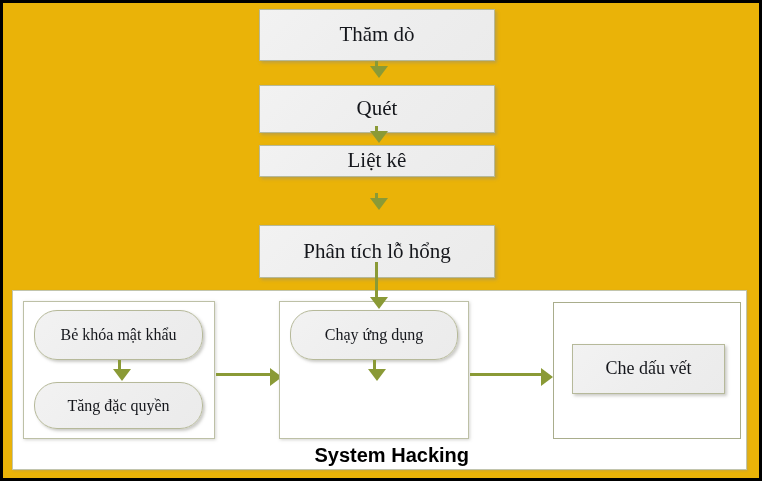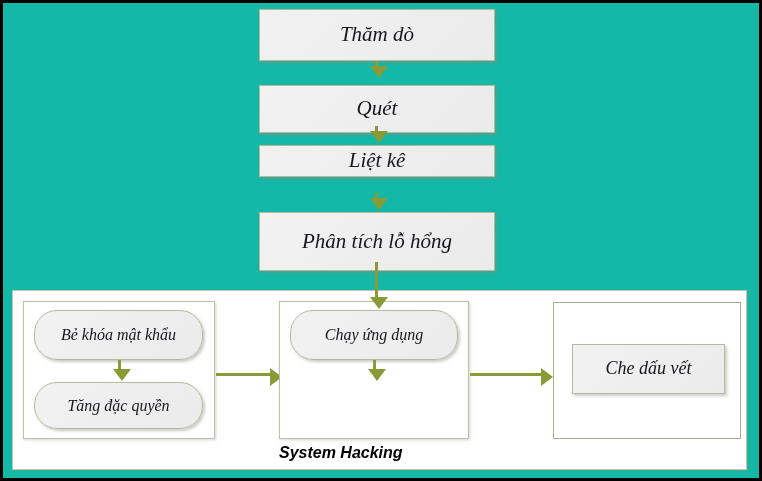--- a/index.html
+++ b/index.html
@@ -12,12 +12,11 @@
     position: relative;
     width: 762px;
     height: 481px;
-    background: #14b8a6;
+    background: #eab308;
     border: 3px solid #000000;
     box-sizing: border-box;
     overflow: hidden;
     font-family: "Liberation Serif", "DejaVu Serif", serif;
-    font-style: italic;
   }
 
   

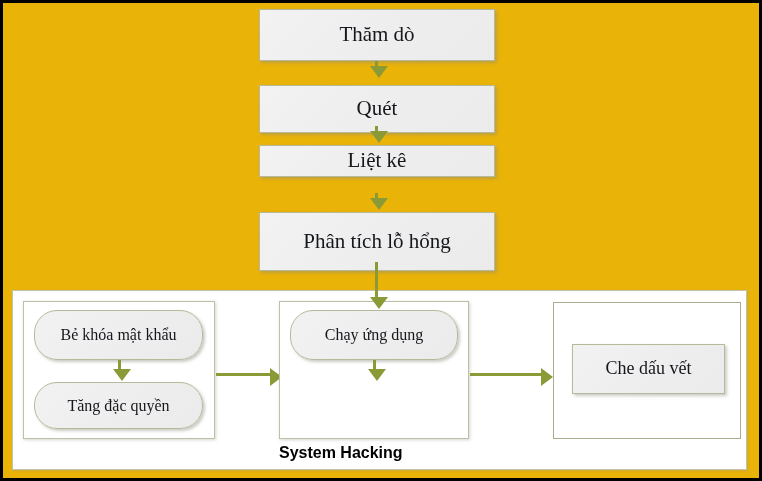--- a/index.html
+++ b/index.html
@@ -127,7 +127,7 @@
 
   <div class="arrow-v" style="left:372px; top:190px; height:6px;"></div>
 
-  <div class="pbox big" style="left:256px; top:209px; width:236px; height:59px;">
+  <div class="pbox big" style="left:256px; top:222px; width:236px; height:53px;">
     <span>Phân tích lỗ hổng</span>
   </div>
 

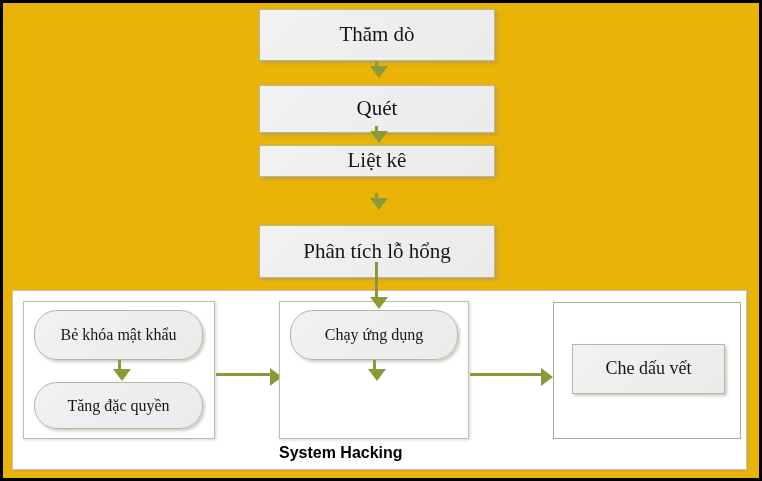--- a/index.html
+++ b/index.html
@@ -98,9 +98,9 @@
     position: absolute;
     font-family: "Liberation Sans", "DejaVu Sans", sans-serif;
     font-weight: bold;
-    font-size: 16px;
+    font-size: 20px;
     color: #000000;
-    text-align: left;
+    text-align: right;
     white-space: nowrap;
   }
 </style>

